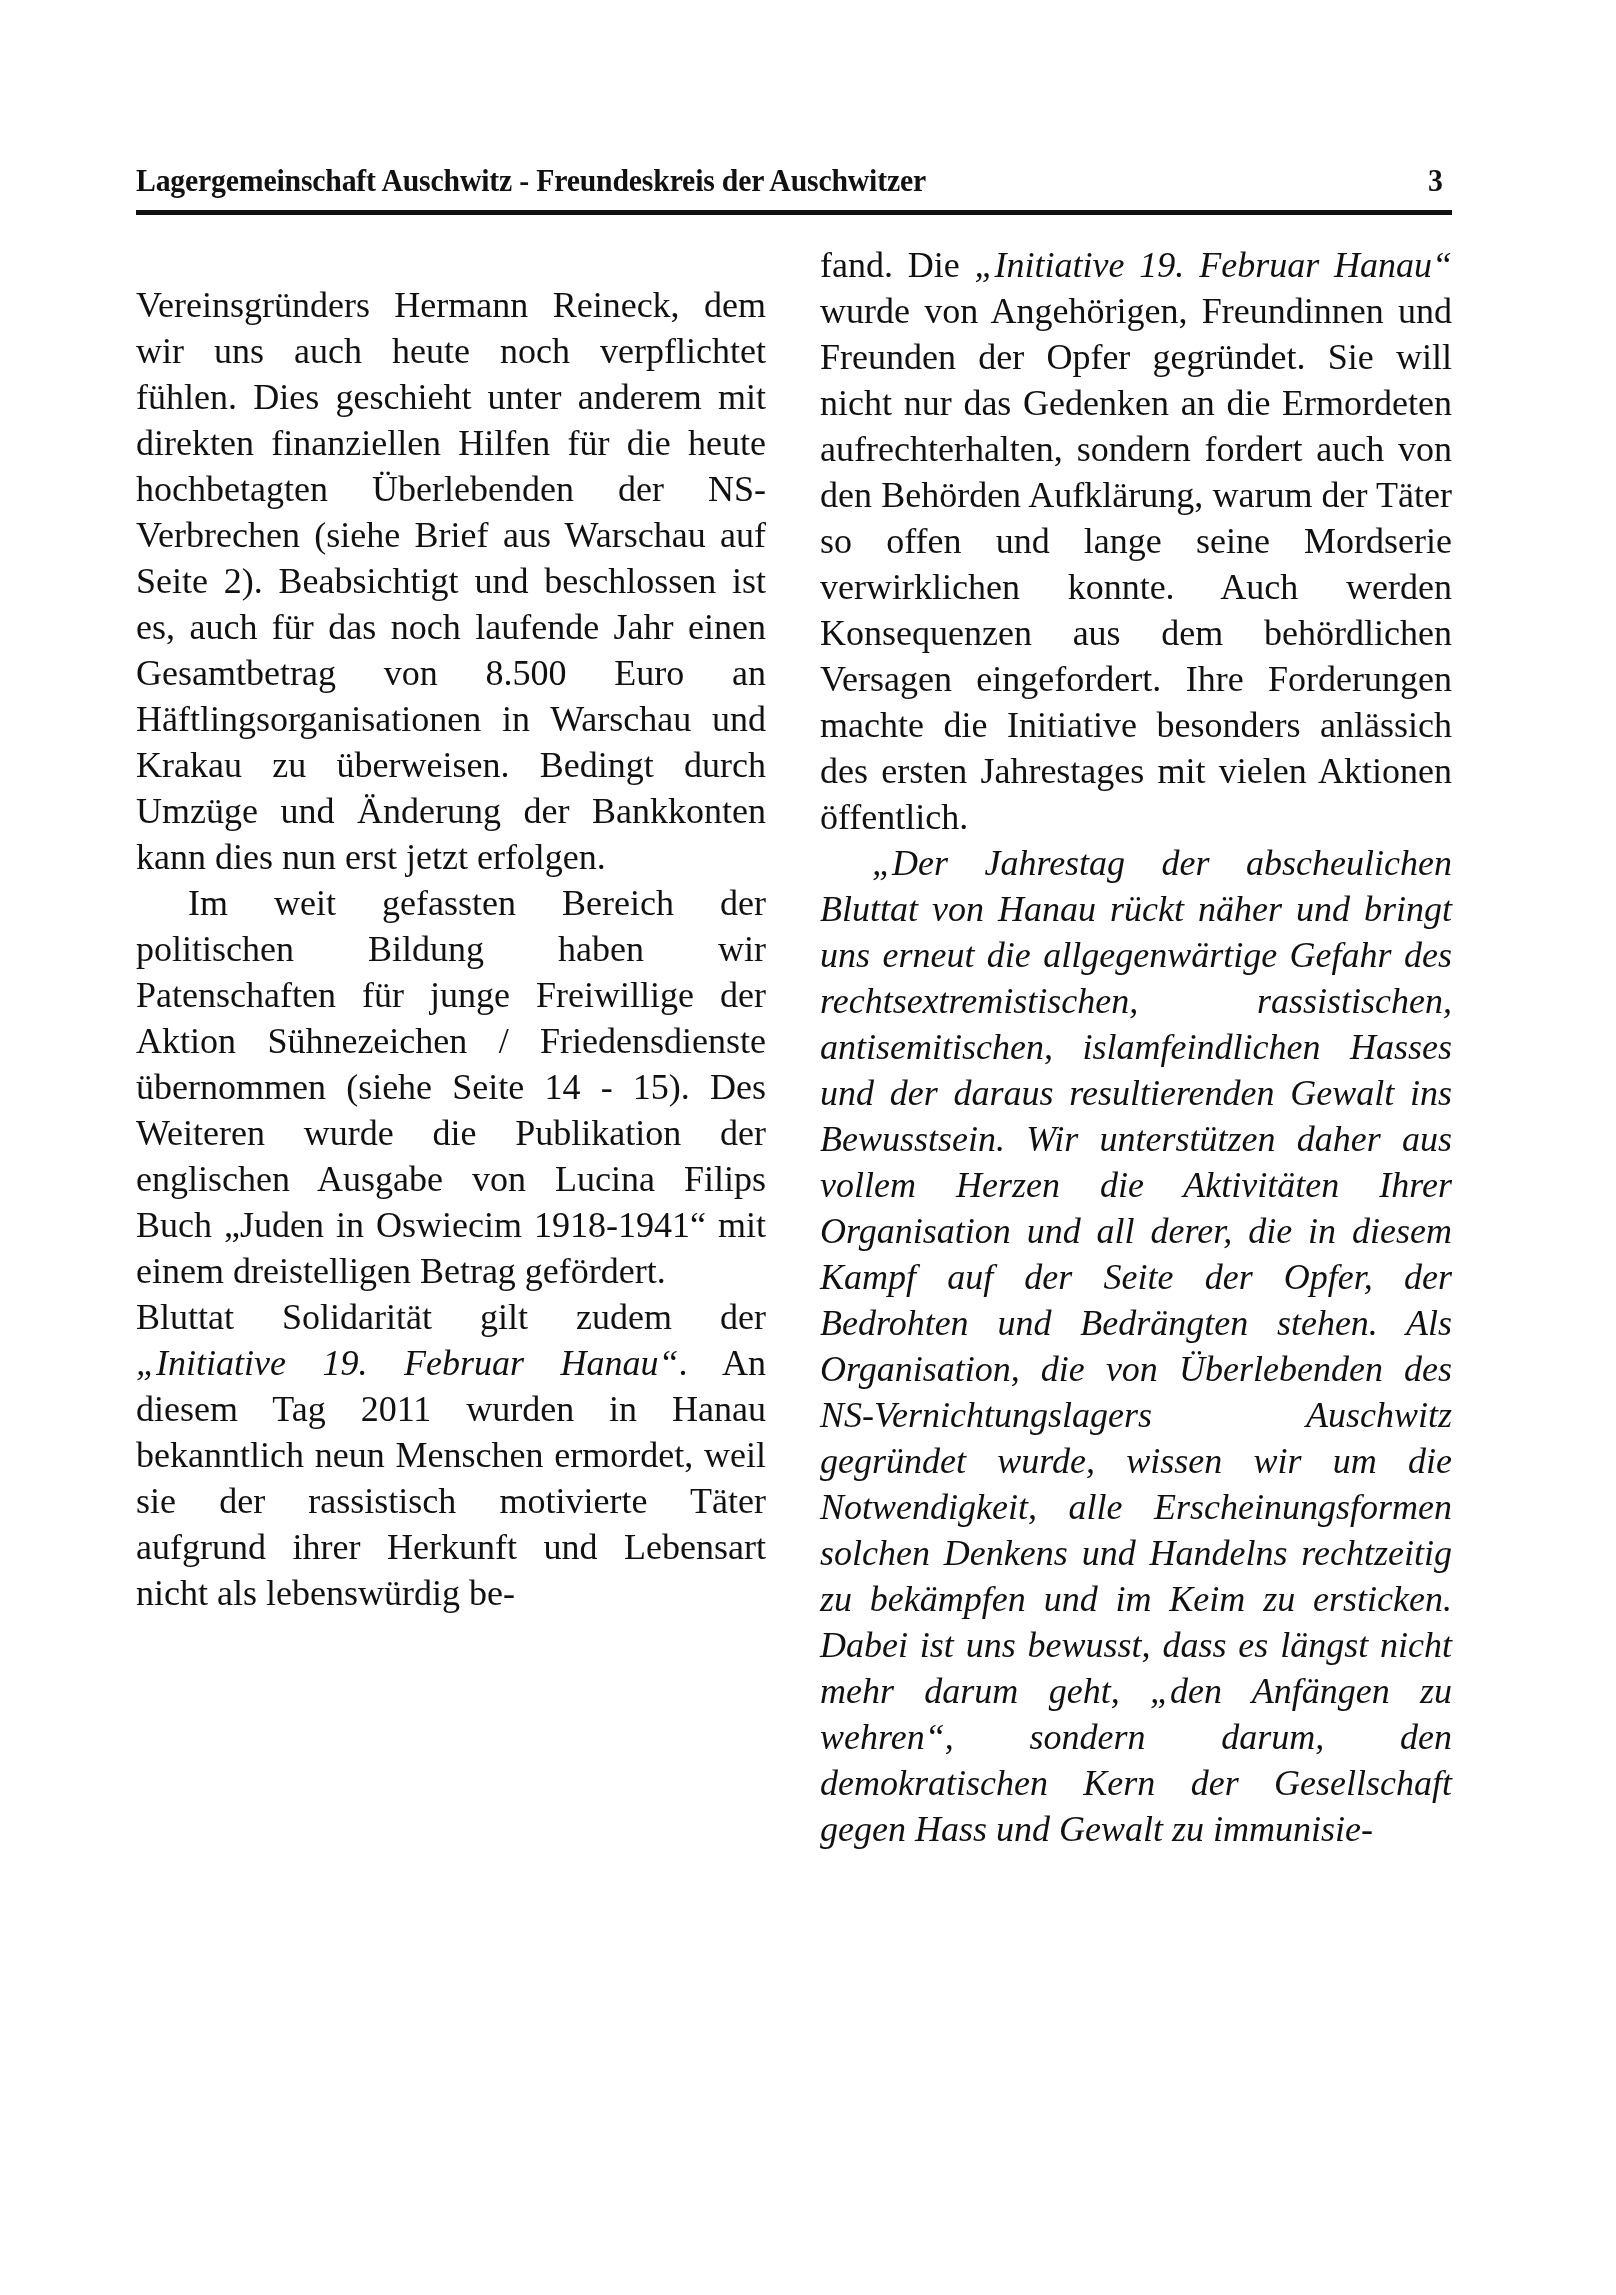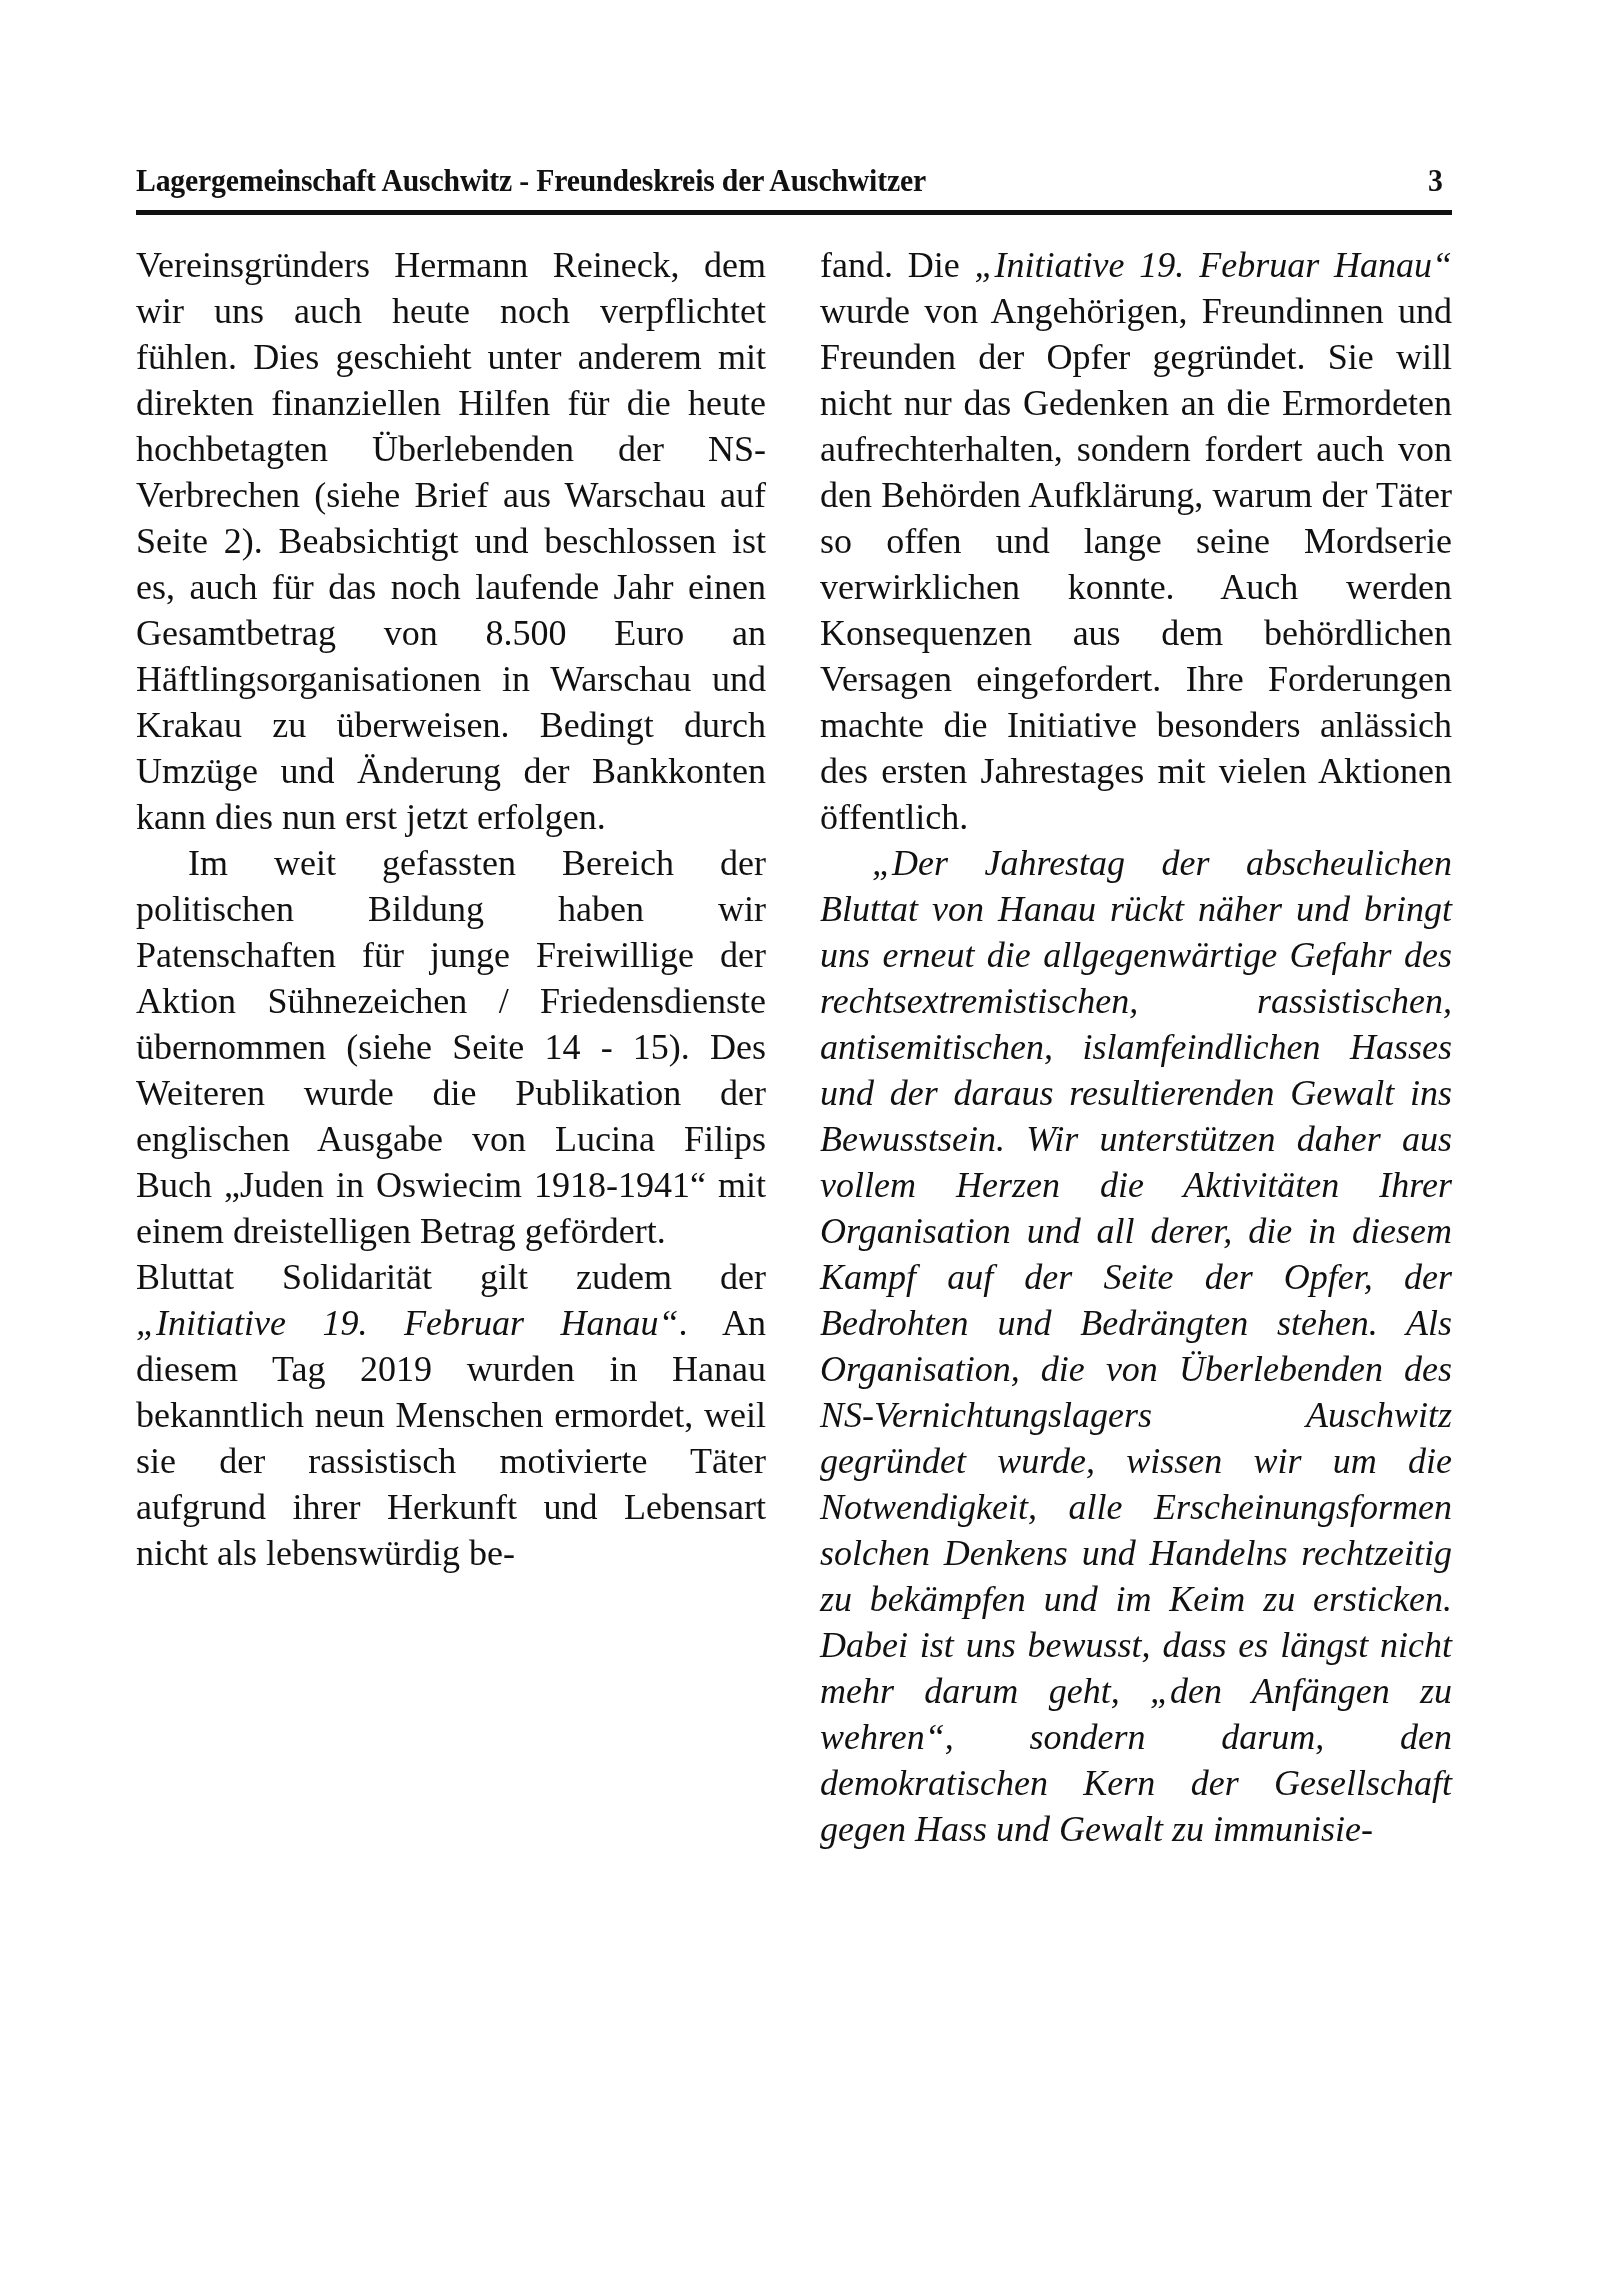--- a/index.html
+++ b/index.html
@@ -54,7 +54,7 @@
       text-align: justify;
       hyphens: manual;
     }
-    .col-left { left: 0; width: 630px; }
+    .col-left { left: 0; width: 630px; margin-top: 40px; }
     .col-right { left: 684px; width: 632px; }
     .col p { margin: 0; }
     .indent { text-indent: 52px; }

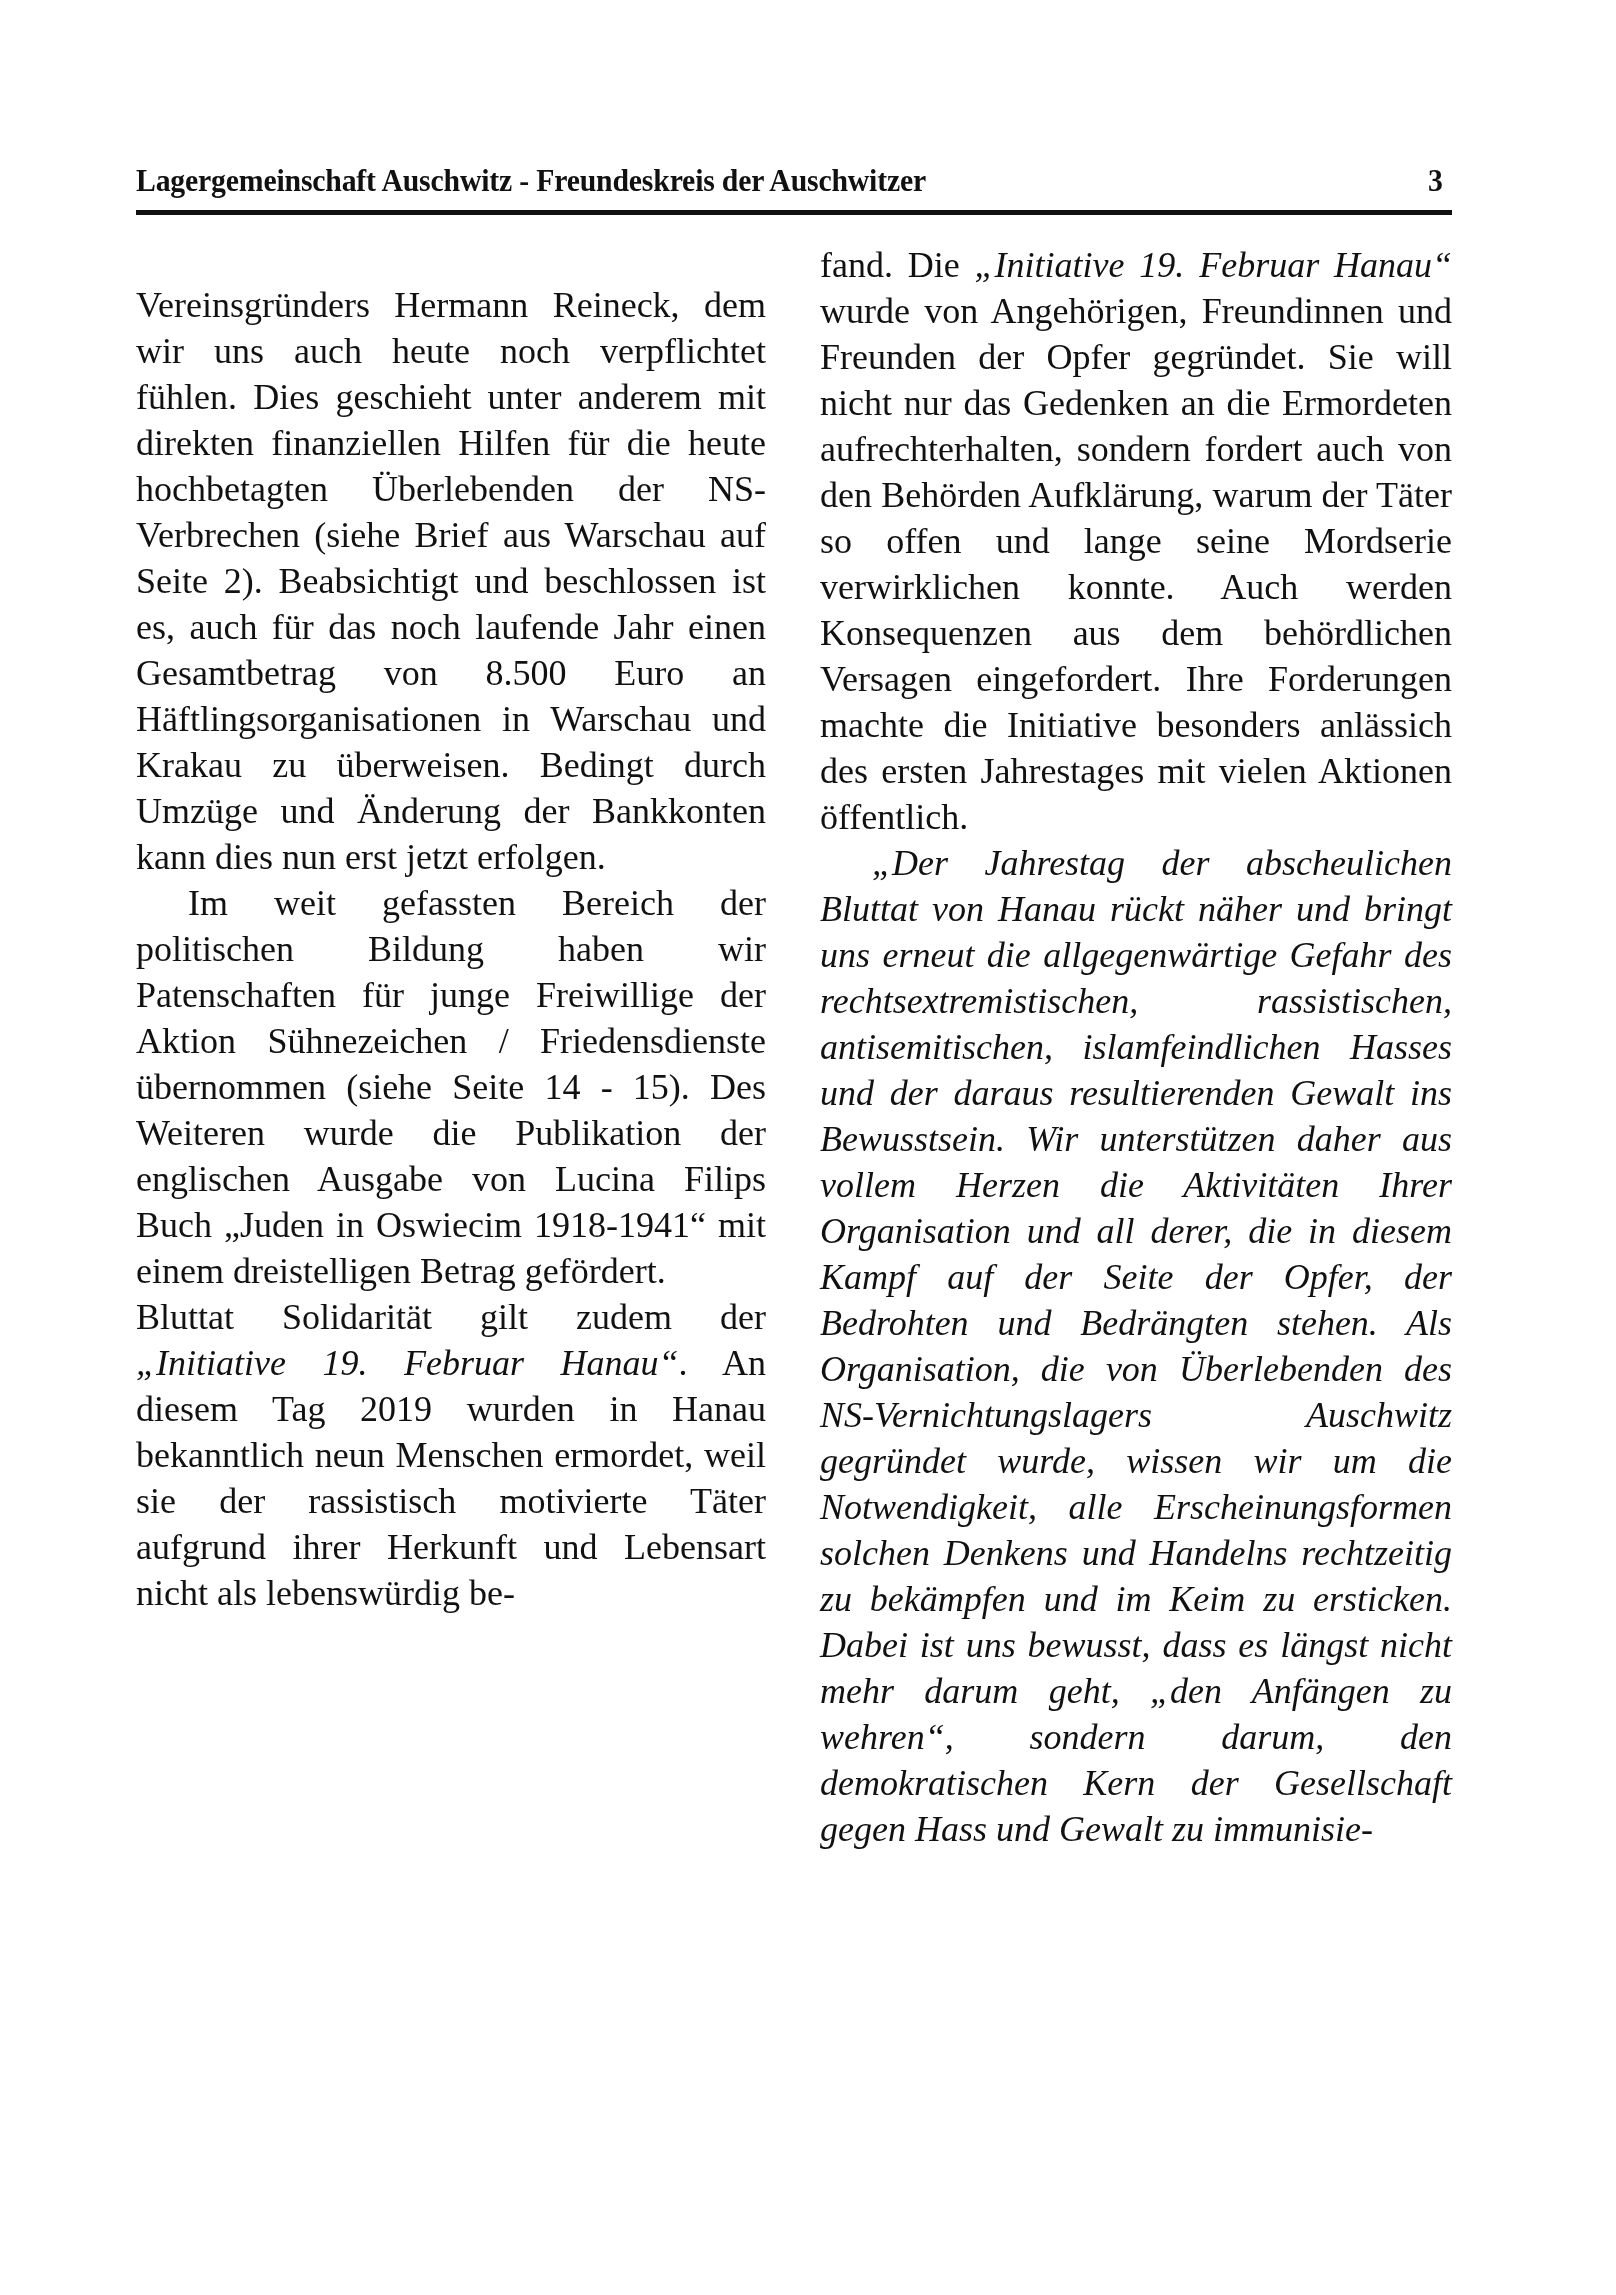--- a/index.html
+++ b/index.html
@@ -80,7 +80,7 @@
   <div class="col col-left">
     <p>Vereinsgründers Hermann Reineck, dem wir uns auch heute noch verpflichtet fühlen. Dies geschieht unter anderem mit direkten finanziellen Hilfen für die heute hochbetagten Überlebenden der NS-Verbrechen (siehe Brief aus Warschau auf Seite 2). Beabsichtigt und beschlossen ist es, auch für das noch laufende Jahr einen Gesamtbetrag von 8.500 Euro an Häftlingsorganisationen in Warschau und Krakau zu überweisen. Bedingt durch Umzüge und Änderung der Bankkonten kann dies nun erst jetzt erfolgen.</p>
     <p class="indent">Im weit gefassten Bereich der politischen Bildung haben wir Patenschaften für junge Freiwillige der Aktion Sühnezeichen / Friedensdienste übernommen (siehe Seite 14 - 15). Des Weiteren wurde die Publikation der englischen Ausgabe von Lucina Filips Buch „Juden in Oswiecim 1918-1941“ mit einem dreistelligen Betrag gefördert.</p>
-    <p><span>Bluttat Solidarität gilt zudem der </span><em>„Initiative 19. Februar Hanau“</em><span>. An diesem Tag 2019 wurden in Hanau bekanntlich neun Menschen ermordet, weil sie der rassistisch motivierte Täter aufgrund ihrer Herkunft und Lebensart nicht als lebenswürdig be-</span></p>
+    <p><span>Bluttat Solidarität gilt zudem der </span><em>„Initiative 19. Februar Hanau“</em><span>. An diesem Tag 2011 wurden in Hanau bekanntlich neun Menschen ermordet, weil sie der rassistisch motivierte Täter aufgrund ihrer Herkunft und Lebensart nicht als lebenswürdig be-</span></p>
   </div>
 
   <div class="col col-right">

